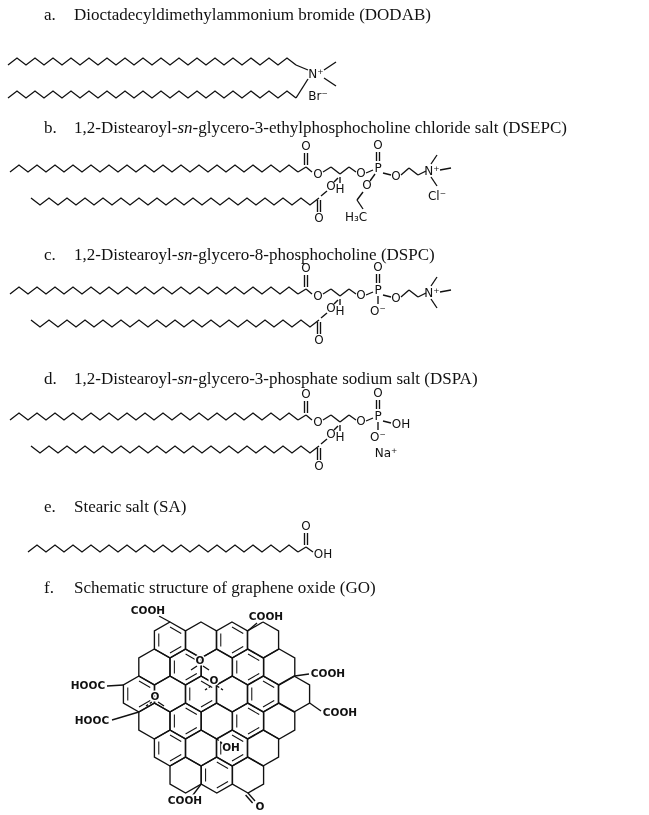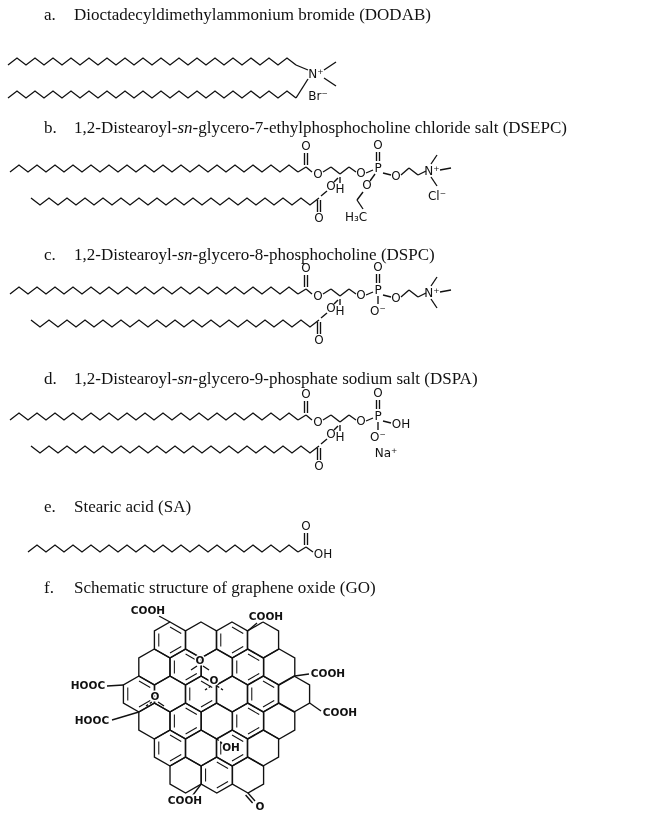--- a/index.html
+++ b/index.html
@@ -24,7 +24,7 @@
   <span class="letter">a.</span><span><span>Dioctadecyldimethylammonium bromide (DODAB)</span><i></i><span></span></span>
 </div>
 <div class="heading" style="top:119px">
-  <span class="letter">b.</span><span><span>1,2-Distearoyl-</span><i>sn</i><span>-glycero-7-ethylphosphocholine chloride salt (DSEPC)</span></span>
+  <span class="letter">b.</span><span><span>1,2-Distearoyl-</span><i>sn</i><span>-glycero-3-ethylphosphocholine chloride salt (DSEPC)</span></span>
 </div>
 <div class="heading" style="top:246px">
   <span class="letter">c.</span><span><span>1,2-Distearoyl-</span><i>sn</i><span>-glycero-8-phosphocholine (DSPC)</span></span>

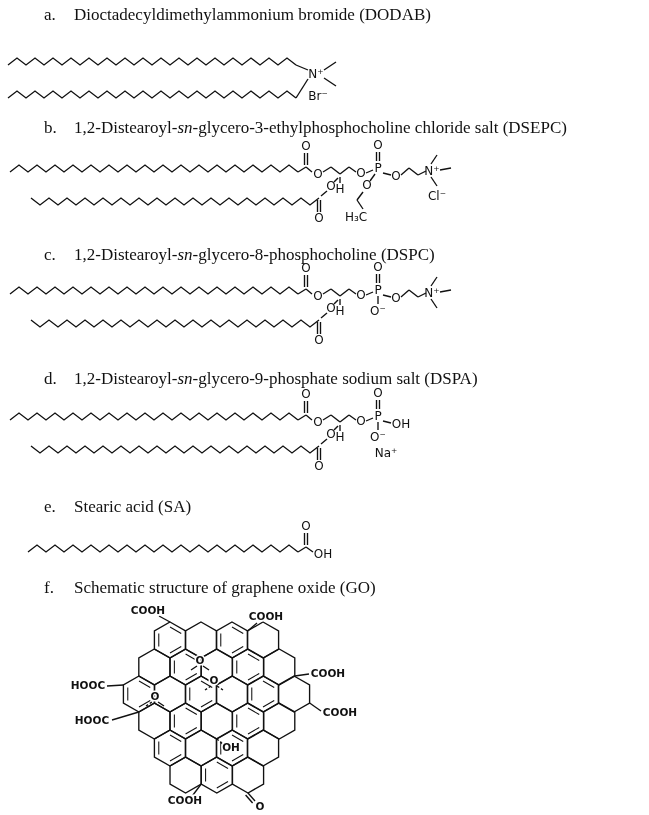--- a/index.html
+++ b/index.html
@@ -30,7 +30,7 @@
   <span class="letter">c.</span><span><span>1,2-Distearoyl-</span><i>sn</i><span>-glycero-8-phosphocholine (DSPC)</span></span>
 </div>
 <div class="heading" style="top:370px">
-  <span class="letter">d.</span><span><span>1,2-Distearoyl-</span><i>sn</i><span>-glycero-9-phosphate sodium salt (DSPA)</span></span>
+  <span class="letter">d.</span><span><span>1,2-Distearoyl-</span><i>sn</i><span>-glycero-3-phosphate sodium salt (DSPA)</span></span>
 </div>
 <div class="heading" style="top:498px">
   <span class="letter">e.</span><span><span>Stearic acid (SA)</span><i></i><span></span></span>

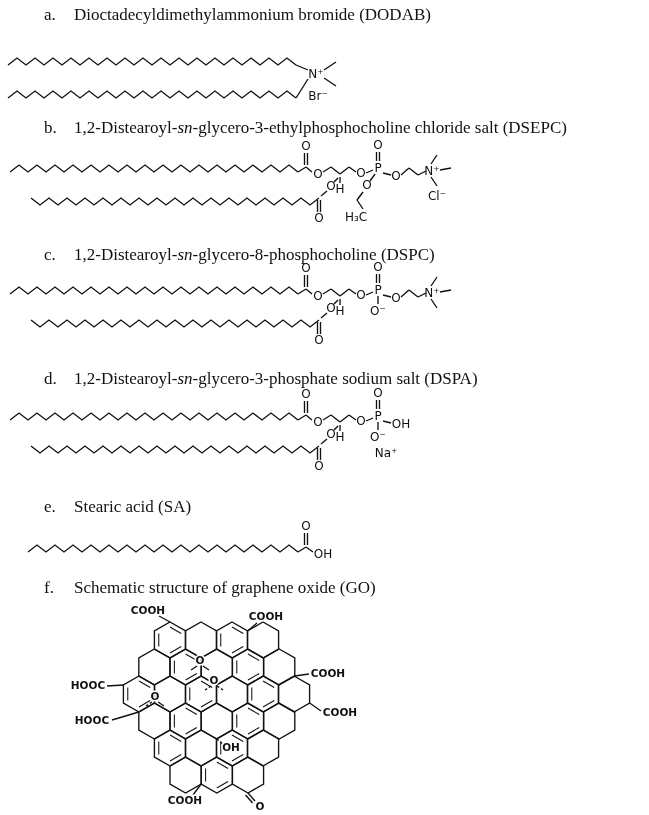--- a/index.html
+++ b/index.html
@@ -33,7 +33,7 @@
   <span class="letter">d.</span><span><span>1,2-Distearoyl-</span><i>sn</i><span>-glycero-3-phosphate sodium salt (DSPA)</span></span>
 </div>
 <div class="heading" style="top:498px">
-  <span class="letter">e.</span><span><span>Stearic acid (SA)</span><i></i><span></span></span>
+  <span class="letter">e.</span><span><span>Stearic salt (SA)</span><i></i><span></span></span>
 </div>
 <div class="heading" style="top:579px">
   <span class="letter">f.</span><span><span>Schematic structure of graphene oxide (GO)</span><i></i><span></span></span>

